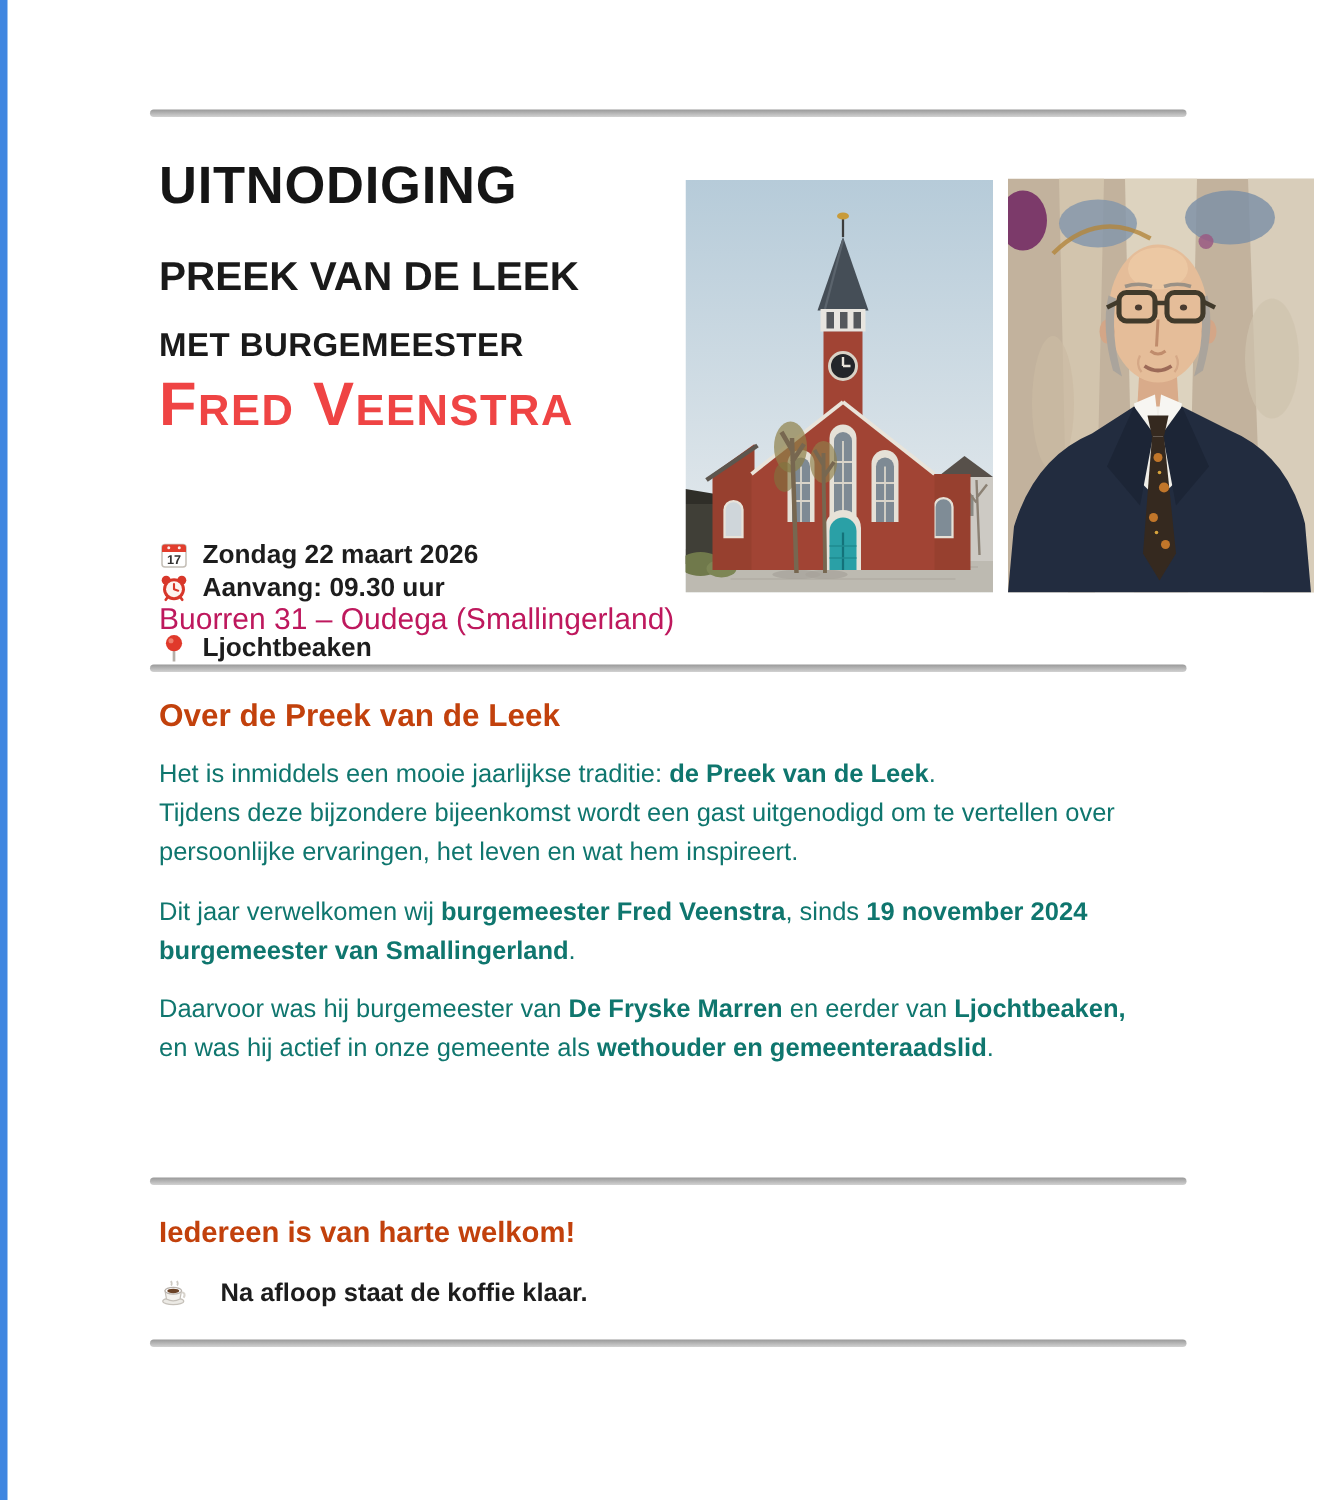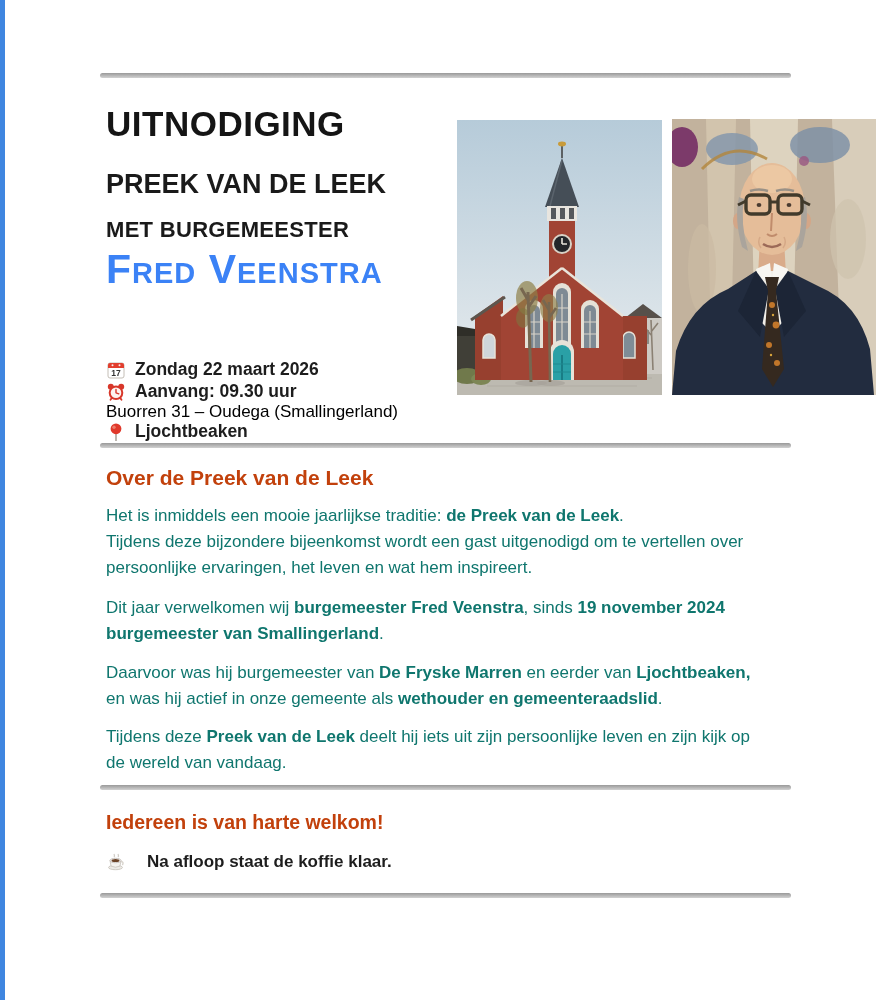--- a/index.html
+++ b/index.html
@@ -15,7 +15,7 @@
   .h-with  { position:absolute; left:106px; top:217px; font-size:22px; font-weight:700;
     letter-spacing:.3px; color:#1a1a1a; }
   .h-name  { position:absolute; left:106px; top:246px; font-size:41px; font-weight:600;
-    font-variant:small-caps; letter-spacing:1px; color:#3b82f6; }
+    font-variant:small-caps; letter-spacing:1px; color:#ef4444; }
   .inforow { position:absolute; left:106px; display:flex; align-items:center; gap:9px;margin-top:44px; }
   .inforow .txt { font-size:17.5px; font-weight:700; color:#1d1d1d; }
   .address { position:absolute; left:106px; top:402px; font-size:17px; color:#000000; }

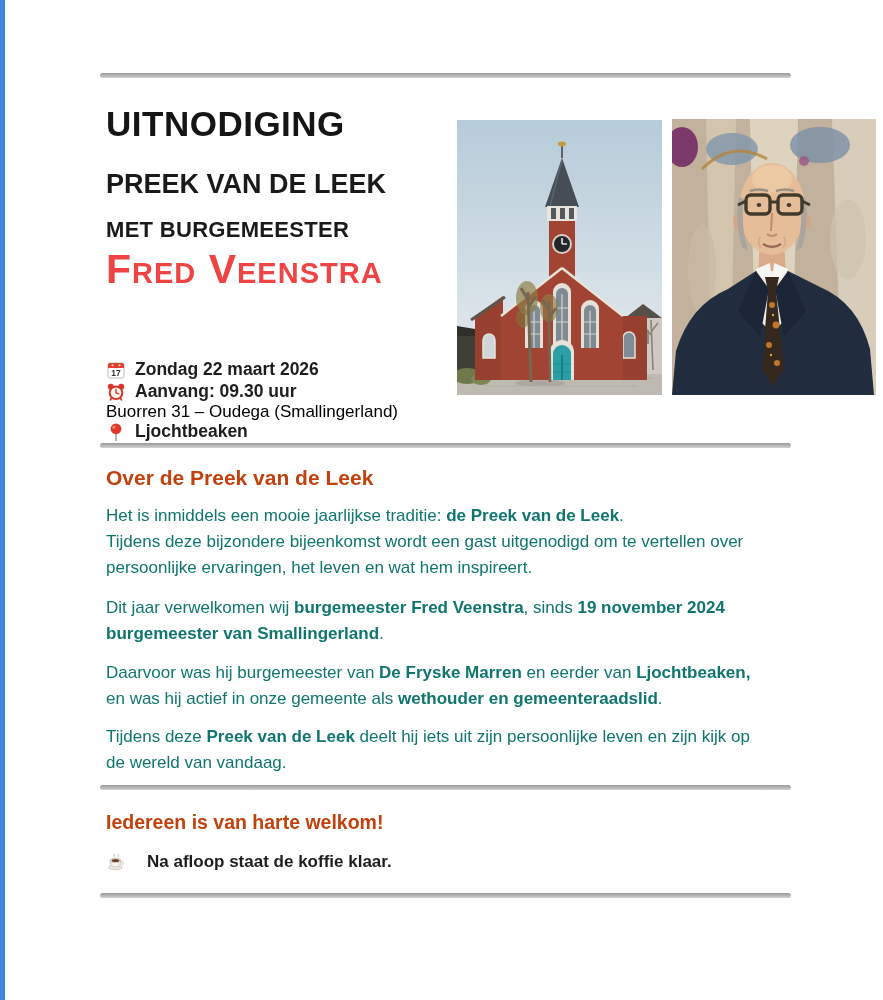--- a/index.html
+++ b/index.html
@@ -18,7 +18,7 @@
     font-variant:small-caps; letter-spacing:1px; color:#ef4444; }
   .inforow { position:absolute; left:106px; display:flex; align-items:center; gap:9px;margin-top:44px; }
   .inforow .txt { font-size:17.5px; font-weight:700; color:#1d1d1d; }
-  .address { position:absolute; left:106px; top:402px; font-size:17px; color:#000000; }
+  .address { position:absolute; left:106px; top:402px; font-size:20px; color:#be185d; }
   .photo { position:absolute; display:block; }
   .sec-head { position:absolute; left:106px; font-weight:700; color:#c2410c; }
   .para { position:absolute; left:106px; width:730px; font-size:17px; line-height:26px; color:#0f766e; }

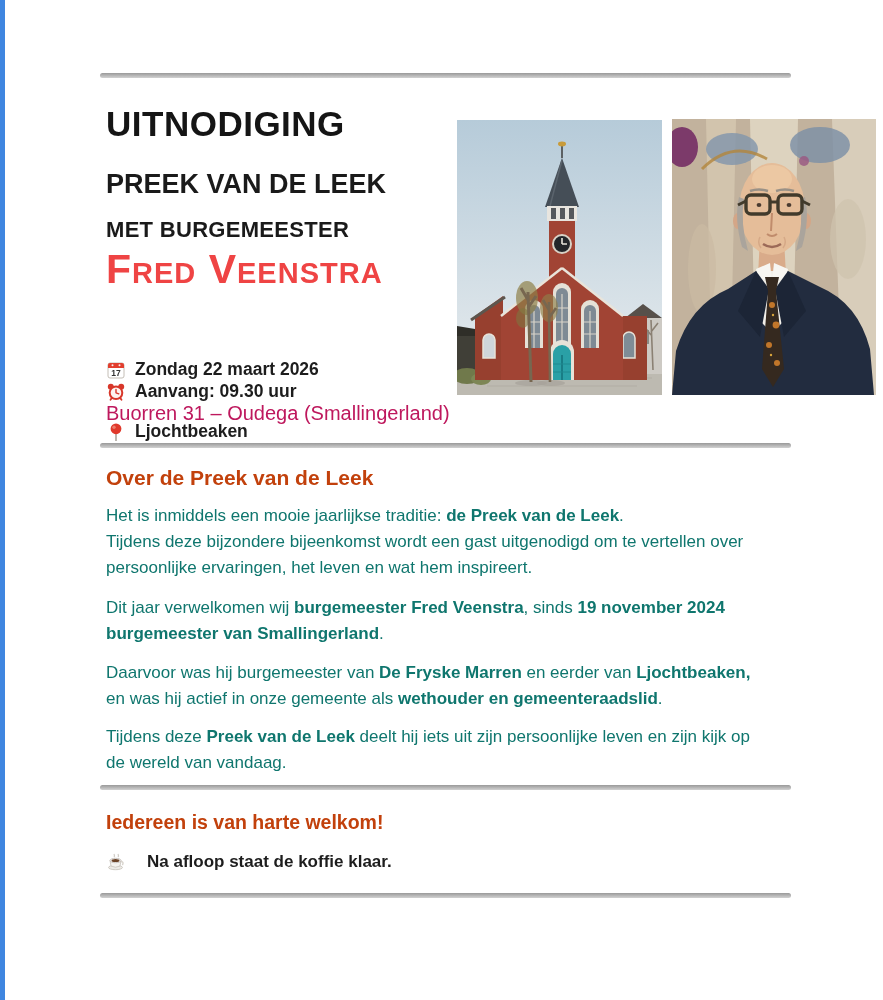--- a/index.html
+++ b/index.html
@@ -216,7 +216,6 @@
   <div class="para" style="top:503px"><span>Het is inmiddels een mooie jaarlijkse traditie: </span><span class="bold">de Preek van de Leek</span><span>.</span><br><span>Tijdens deze bijzondere bijeenkomst wordt een gast uitgenodigd om te vertellen over</span><br><span>persoonlijke ervaringen, het leven en wat hem inspireert.</span></div>
   <div class="para" style="top:595px"><span>Dit jaar verwelkomen wij </span><span class="bold">burgemeester Fred Veenstra</span><span>, sinds </span><span class="bold">19 november 2024</span><br><span class="bold">burgemeester van Smallingerland</span><span>.</span></div>
   <div class="para" style="top:660px"><span>Daarvoor was hij burgemeester van </span><span class="bold">De Fryske Marren</span><span> en eerder van </span><span class="bold">Ljochtbeaken,</span><br><span>en was hij actief in onze gemeente als </span><span class="bold">wethouder en gemeenteraadslid</span><span>.</span></div>
-  <div class="para" style="top:724px"><span>Tijdens deze </span><span class="bold">Preek van de Leek</span><span> deelt hij iets uit zijn persoonlijke leven en zijn kijk op</span><br><span>de wereld van vandaag.</span></div>
 
   <div class="divider" style="top:785px"></div>
 

